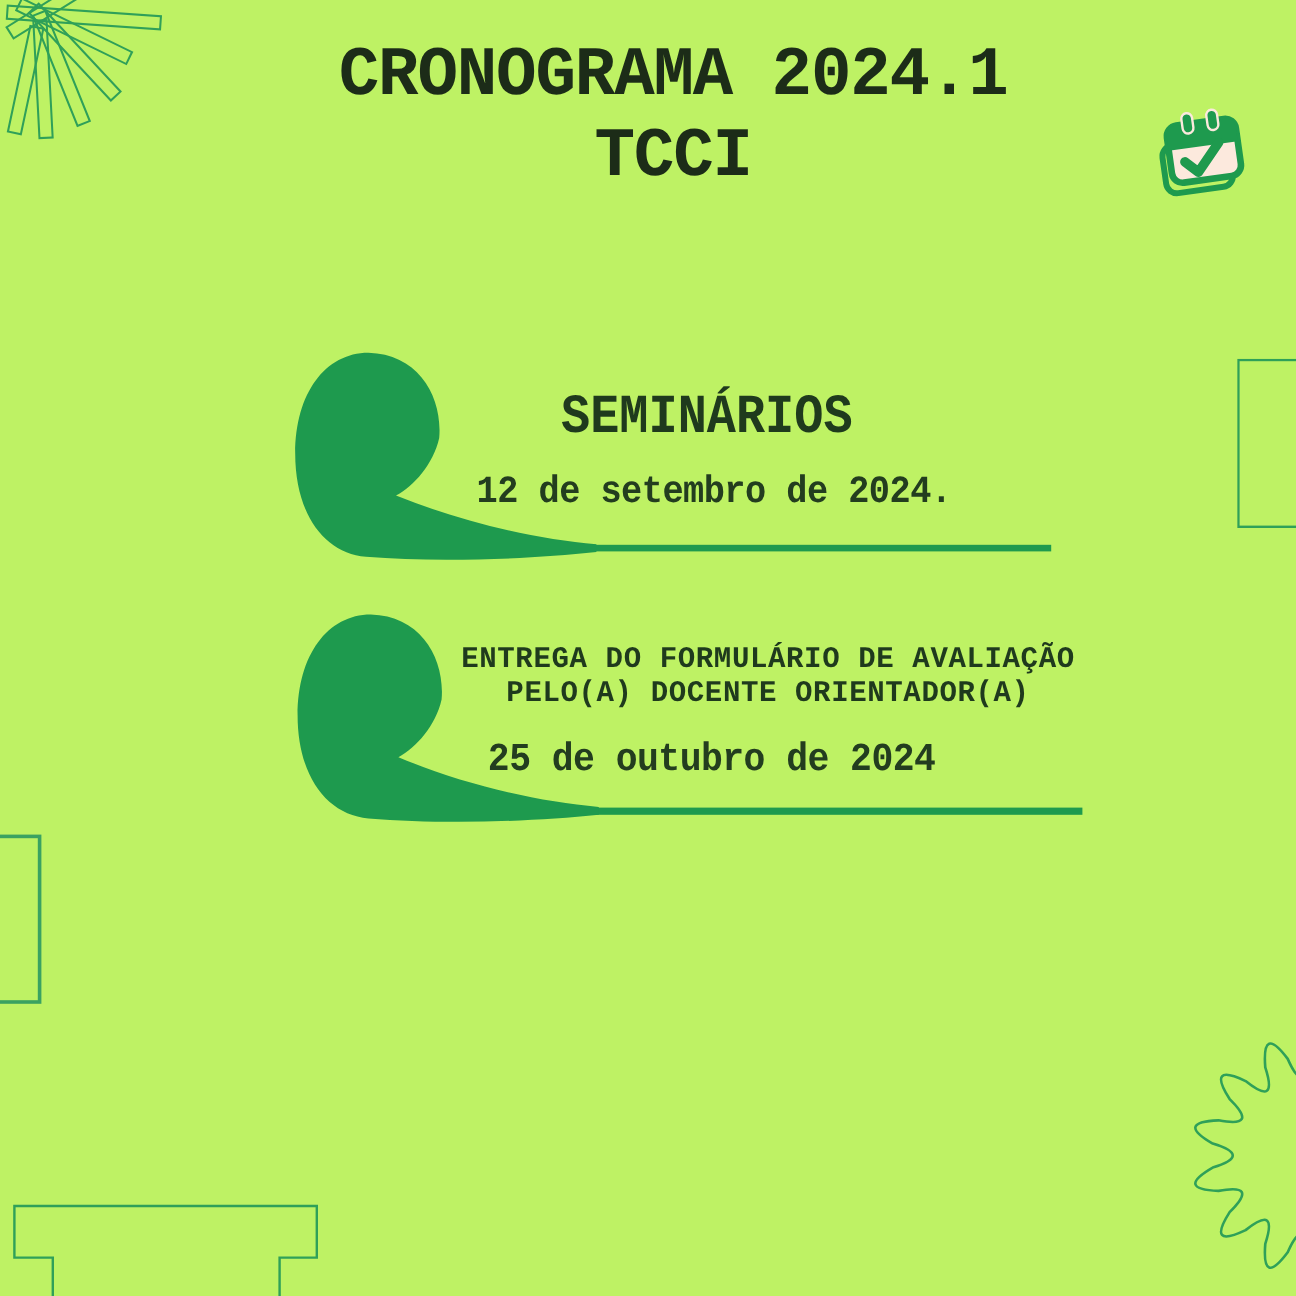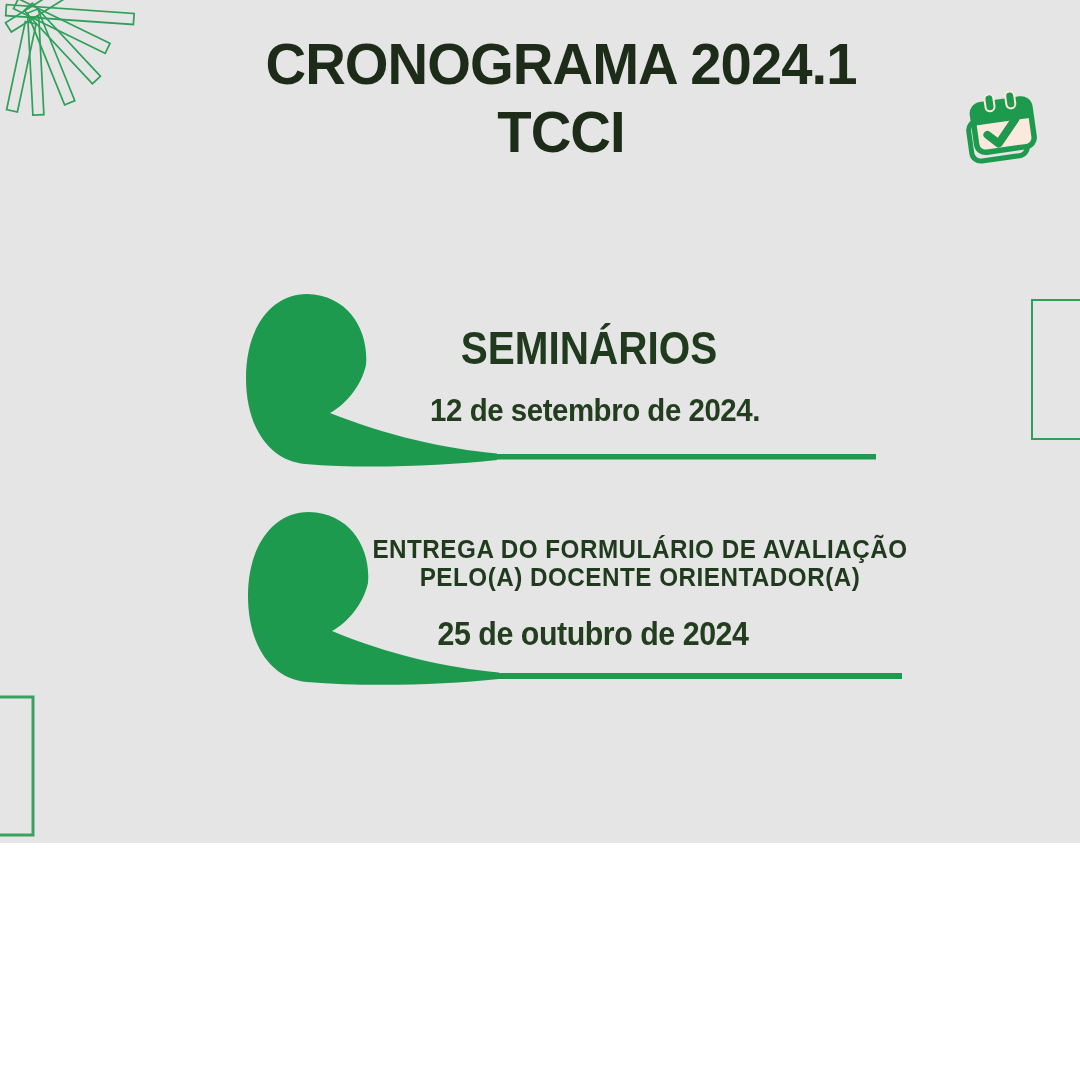--- a/index.html
+++ b/index.html
@@ -4,9 +4,9 @@
 <style>
   html,body{margin:0;padding:0;}
   #canvas{
-    position:relative;width:1080px;height:843px;overflow:hidden;
-    background:#e5e5e5;
-    font-family:Liberation Sans, sans-serif;
+    position:relative;width:1080px;height:1080px;overflow:hidden;
+    background:#bef264;
+    font-family:Liberation Mono, monospace;
   }
   .abs{position:absolute;}
   .ctext{position:absolute;white-space:nowrap;font-weight:bold;line-height:1;}

